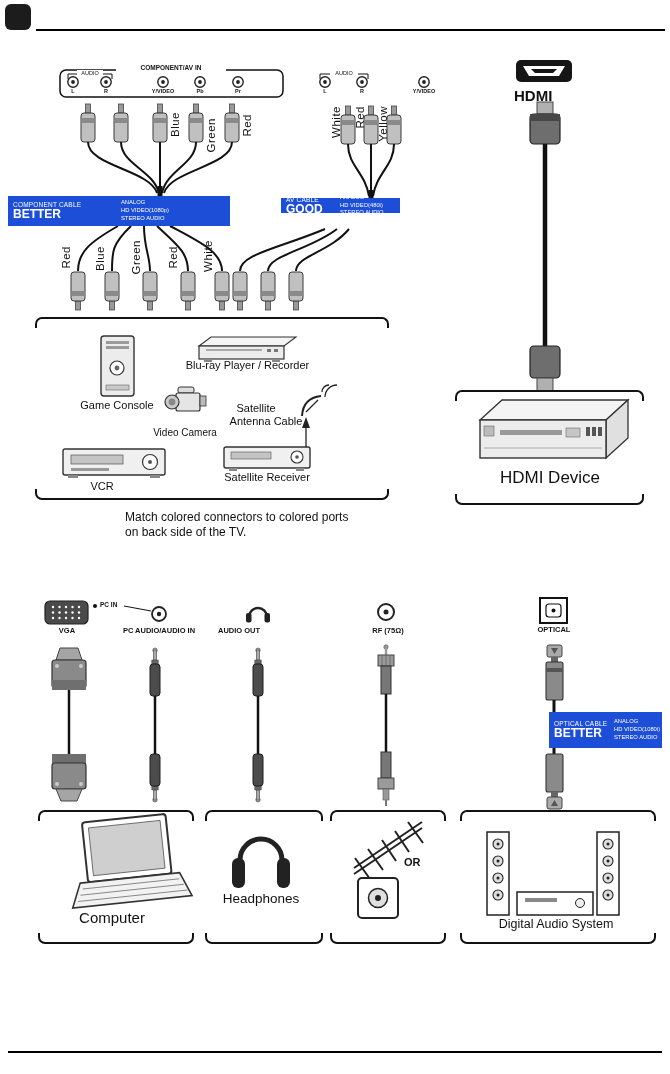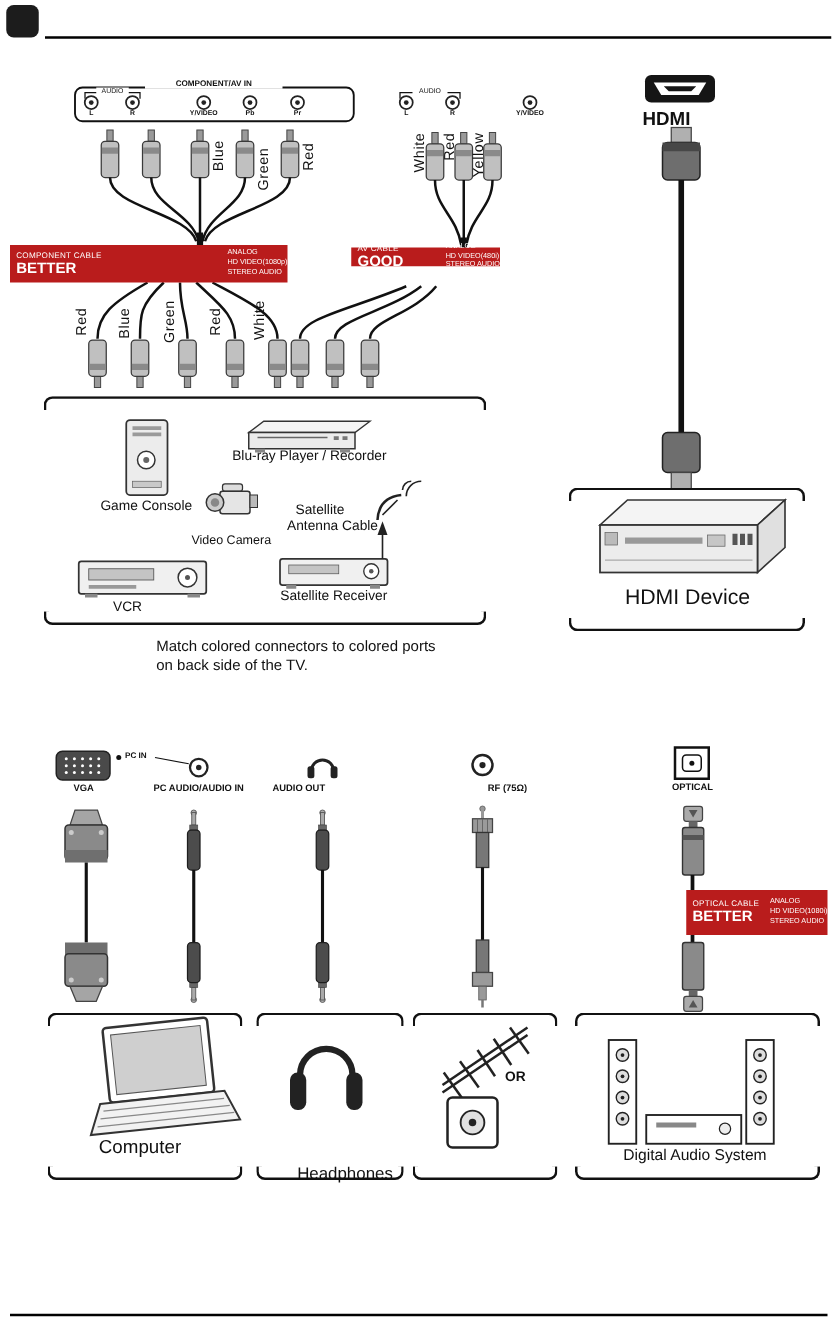--- a/index.html
+++ b/index.html
@@ -16,7 +16,7 @@
                border-radius:7px 7px 0 0;z-index:2;}
   .bracket-bottom{position:absolute;height:9px;border:2px solid #111;border-top:none;
                   border-radius:0 0 7px 7px;z-index:2;}
-  .strip{position:absolute;background:#b91c1c;color:#fff;display:flex;align-items:center;z-index:3;justify-content:space-between;}
+  .strip{position:absolute;background:#1d4ed8;color:#fff;display:flex;align-items:center;z-index:3;}
   .strip-left{display:flex;flex-direction:column;justify-content:center;padding-left:5px;flex:0 0 auto;}
   .strip-name{font-size:6.5px;letter-spacing:0.2px;white-space:nowrap;}
   .strip-rating{font-size:12px;font-weight:bold;line-height:1.05;}

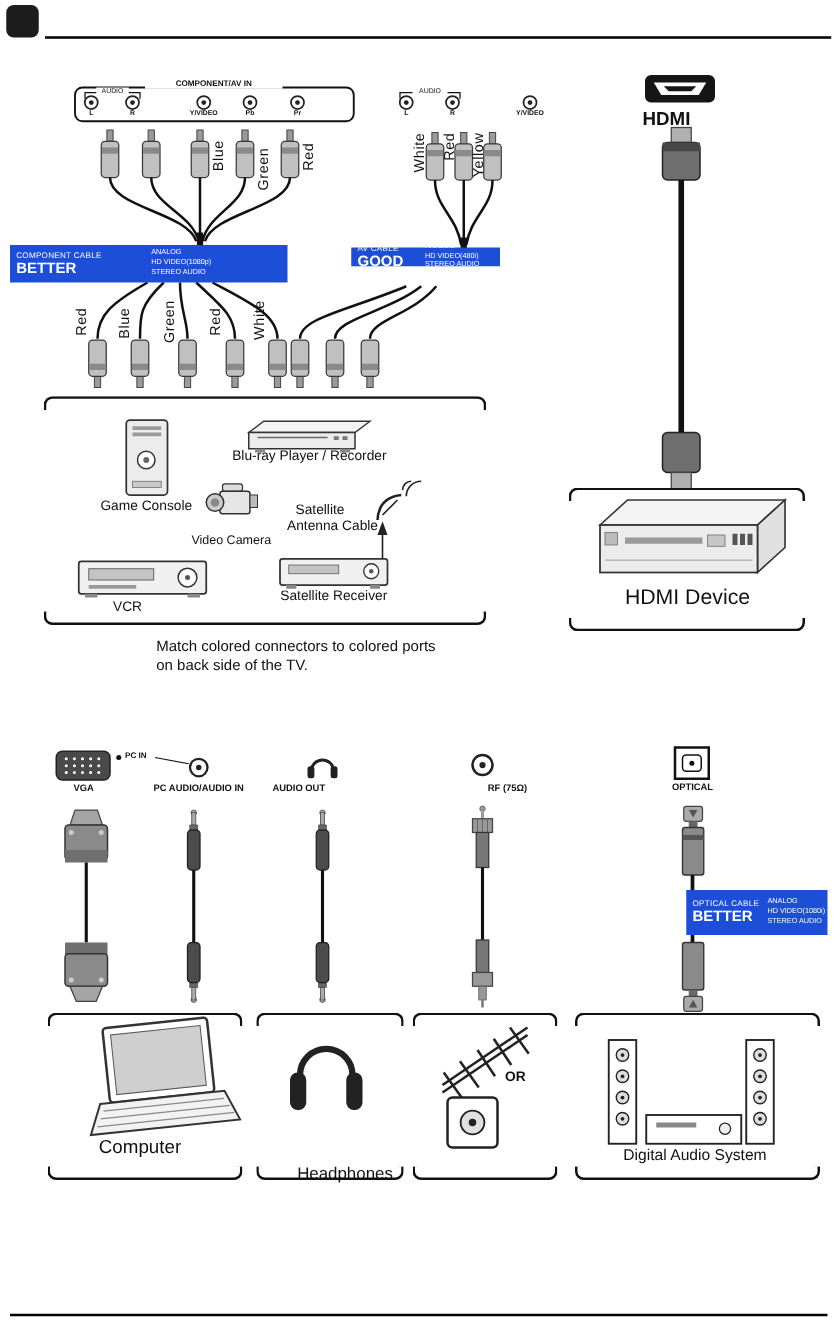--- a/index.html
+++ b/index.html
@@ -444,7 +444,7 @@
   <div class="lbl" style="left:44px;top:627px;width:46px;text-align:center;font-size:7.5px;font-weight:bold;">VGA</div>
   <div class="lbl" style="left:99px;top:627px;width:120px;text-align:center;font-size:7.5px;font-weight:bold;">PC AUDIO/AUDIO IN</div>
   <div class="lbl" style="left:218px;top:627px;width:80px;text-align:left;font-size:7.5px;font-weight:bold;">AUDIO OUT</div>
-  <div class="lbl" style="left:366px;top:627px;width:80px;text-align:center;font-size:7.5px;font-weight:bold;">RF (75Ω)</div>
+  <div class="lbl" style="left:348px;top:627px;width:80px;text-align:center;font-size:7.5px;font-weight:bold;">RF (75Ω)</div>
   <div class="lbl" style="left:514px;top:626px;width:80px;text-align:center;font-size:7.5px;font-weight:bold;">OPTICAL</div>
 
   <div class="lbl" style="left:52px;top:909px;width:120px;text-align:center;font-size:15px;">Computer</div>

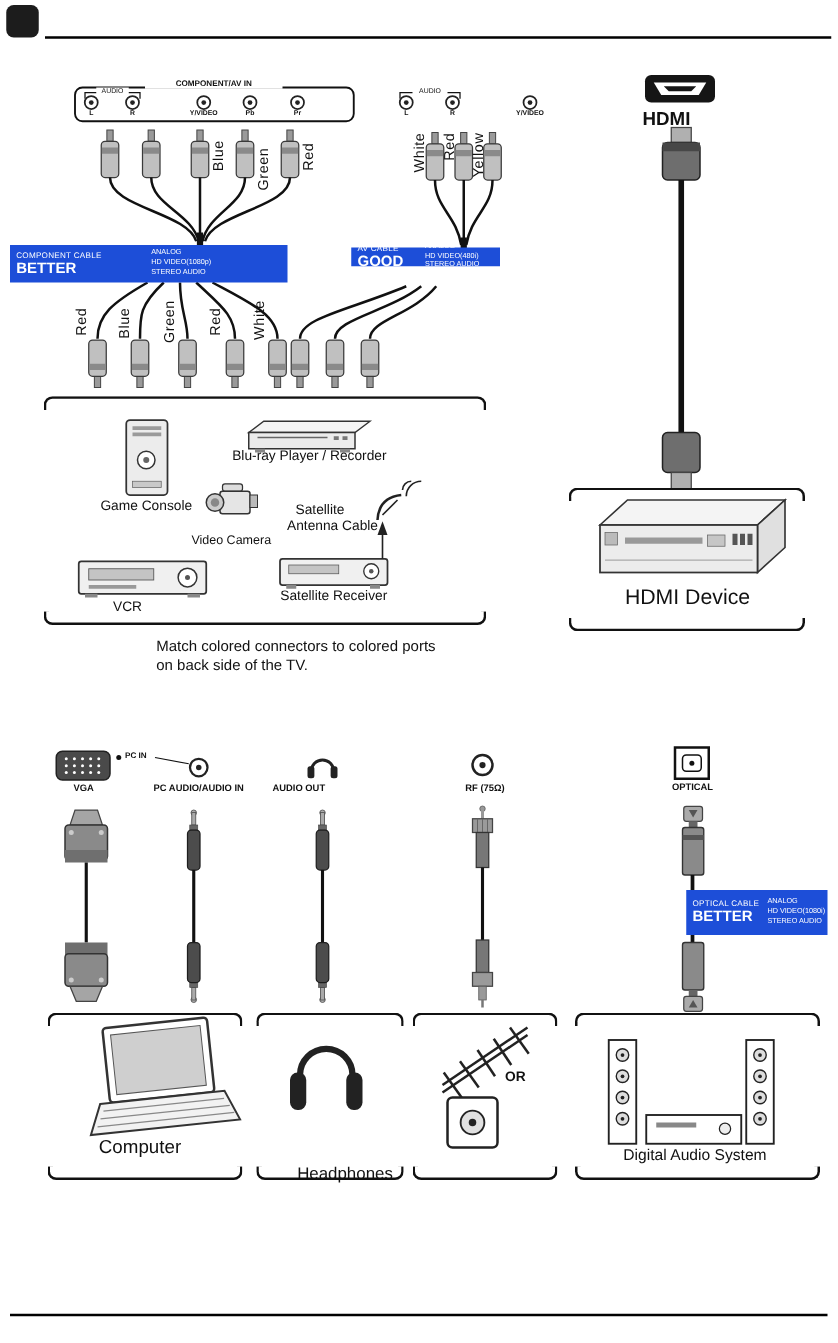--- a/index.html
+++ b/index.html
@@ -448,7 +448,7 @@
   <div class="lbl" style="left:514px;top:626px;width:80px;text-align:center;font-size:7.5px;font-weight:bold;">OPTICAL</div>
 
   <div class="lbl" style="left:52px;top:909px;width:120px;text-align:center;font-size:15px;">Computer</div>
-  <div class="lbl" style="left:216px;top:891px;width:120px;text-align:center;font-size:13.5px;margin-top:40px;">Headphones</div>
+  <div class="lbl" style="left:201px;top:891px;width:120px;text-align:center;font-size:13.5px;">Headphones</div>
   <div class="lbl" style="left:404px;top:856px;width:30px;font-size:11px;font-weight:bold;">OR</div>
   <div class="lbl" style="left:476px;top:917px;width:160px;text-align:center;font-size:12.5px;">Digital Audio System</div>
 

